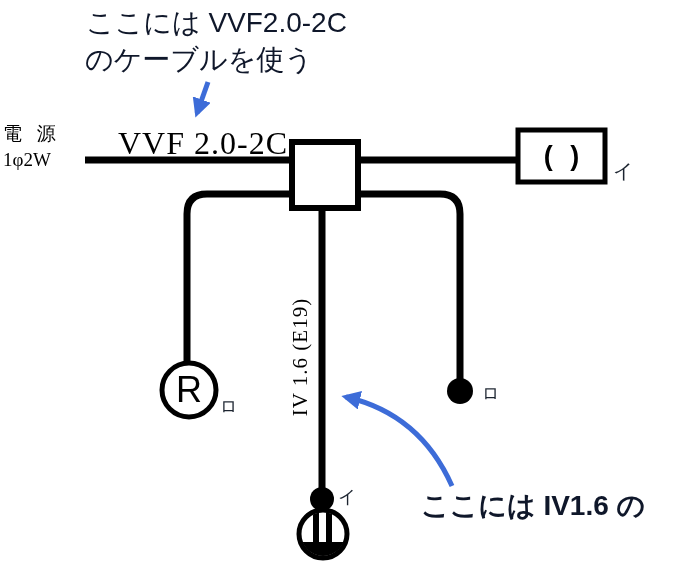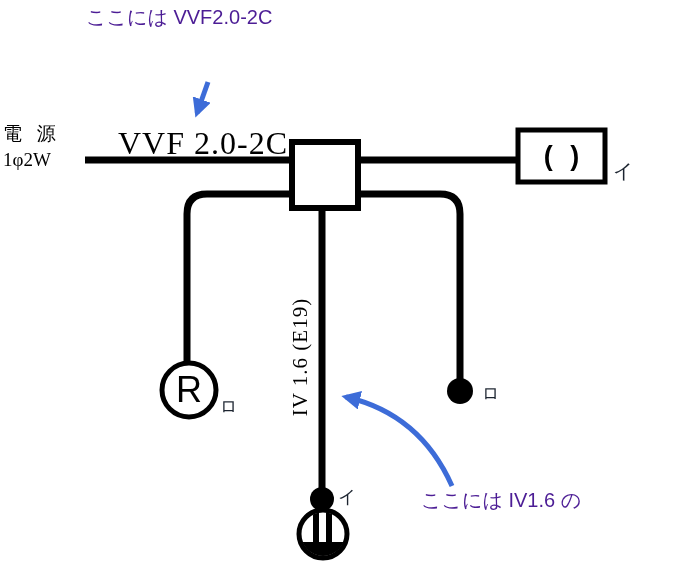--- a/index.html
+++ b/index.html
@@ -10,7 +10,7 @@
   #diagram-svg{position:absolute;left:0;top:0;z-index:1;}
   .txt{position:absolute;z-index:2;white-space:nowrap;}
   .annot{
-    color:#4c1d95;font-size:20px;font-weight:400;
+    color:#0f172a;font-size:28px;font-weight:400;
     font-family:"Liberation Sans","DejaVu Sans",sans-serif;
   }
   .tech{

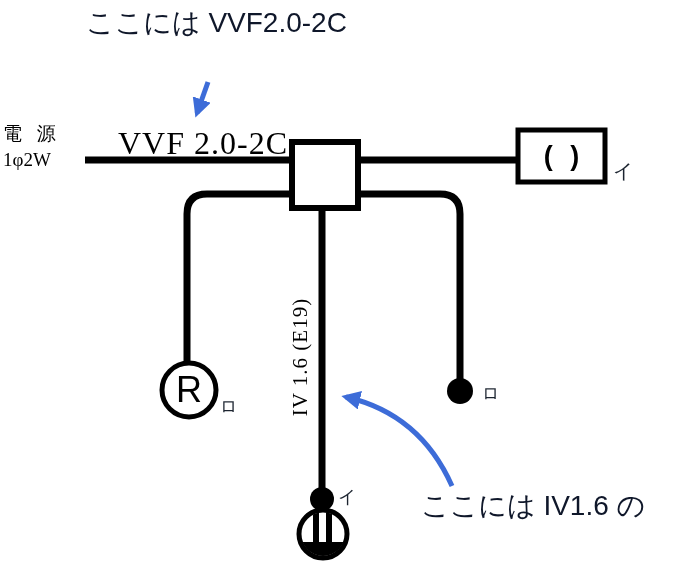--- a/index.html
+++ b/index.html
@@ -75,6 +75,7 @@
   </svg>
 
   <div class="txt annot" style="left:86px;top:4px;">ここには VVF2.0-2C</div>
+  <div class="txt annot" style="left:85px;top:41px;">のケーブルを使う</div>
 
   <div class="txt tech power" style="left:3px;top:121px;">
     <div class="l1">電 源</div>

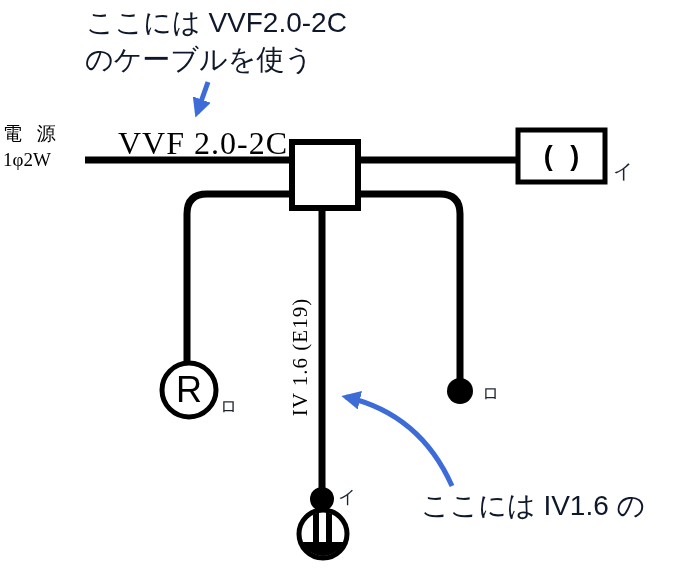--- a/index.html
+++ b/index.html
@@ -96,7 +96,7 @@
 
   <div class="txt dev-label" style="left:338px;top:485px;">イ</div>
 
-  <div class="txt annot" style="left:421px;top:487px;">ここには IV1.6 の</div>
+  <div class="txt annot" style="left:421px;top:487px;font-weight:bold;">ここには IV1.6 の</div>
 
 </div>
 

